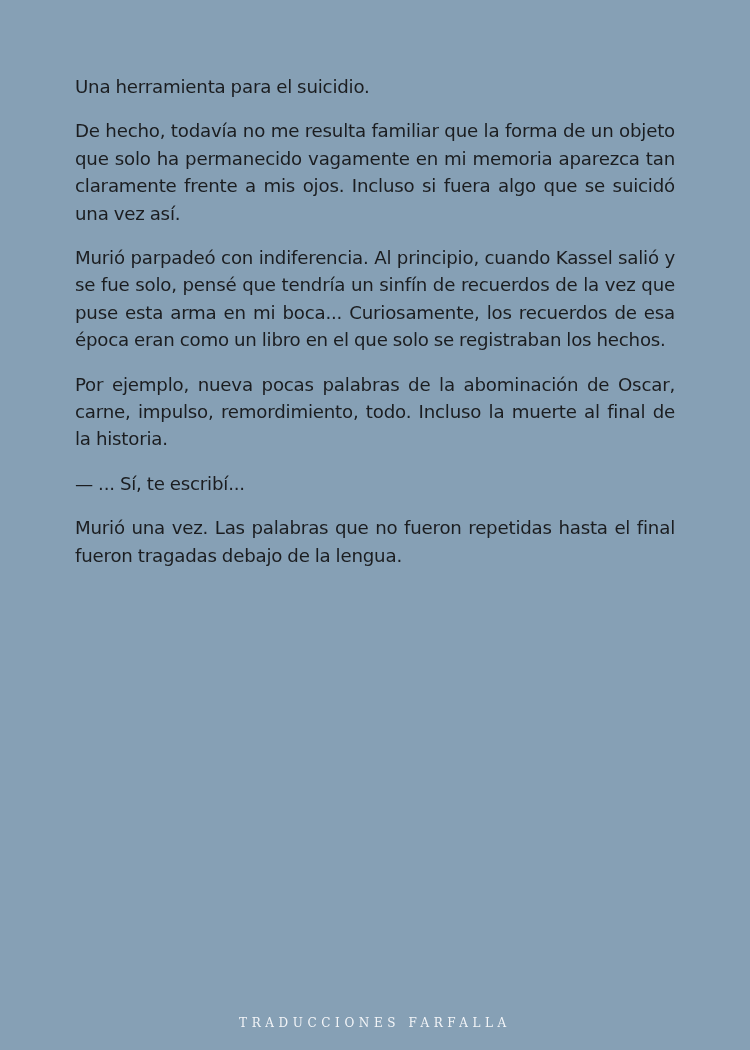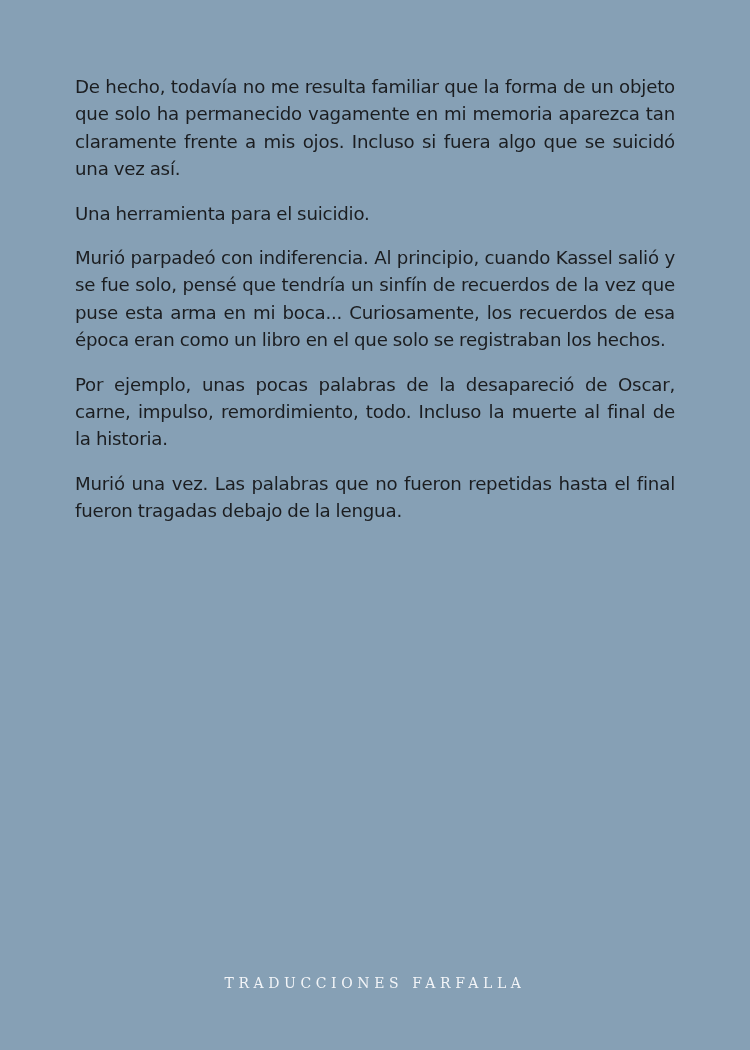--- a/index.html
+++ b/index.html
@@ -46,8 +46,8 @@
 <body>
 
 <div class="page-text">
+  <p>Una herramienta para el suicidio.</p>
   <p>De hecho, todavía no me resulta familiar que la forma de un objeto que solo ha permanecido vagamente en mi memoria aparezca tan claramente frente a mis ojos. Incluso si fuera algo que se suicidó una vez así.</p>
-  <p>Una herramienta para el suicidio.</p>
   <p>Murió parpadeó con indiferencia. Al principio, cuando Kassel salió y se fue solo, pensé que tendría un sinfín de recuerdos de la vez que puse esta arma en mi boca... Curiosamente, los recuerdos de esa época eran como un libro en el que solo se registraban los hechos.</p>
   <p>Por ejemplo, unas pocas palabras de la desapareció de Oscar, carne, impulso, remordimiento, todo. Incluso la muerte al final de la historia.</p>
   <p>Murió una vez. Las palabras que no fueron repetidas hasta el final fueron tragadas debajo de la lengua.</p>

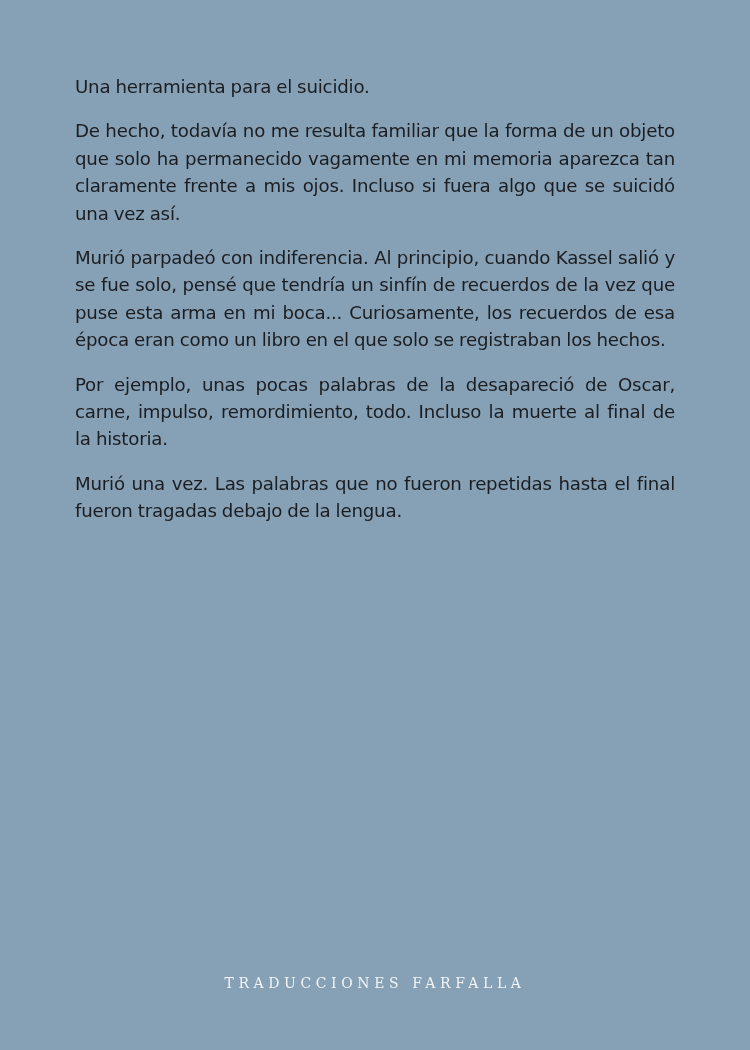--- a/index.html
+++ b/index.html
@@ -49,7 +49,7 @@
   <p>Una herramienta para el suicidio.</p>
   <p>De hecho, todavía no me resulta familiar que la forma de un objeto que solo ha permanecido vagamente en mi memoria aparezca tan claramente frente a mis ojos. Incluso si fuera algo que se suicidó una vez así.</p>
   <p>Murió parpadeó con indiferencia. Al principio, cuando Kassel salió y se fue solo, pensé que tendría un sinfín de recuerdos de la vez que puse esta arma en mi boca... Curiosamente, los recuerdos de esa época eran como un libro en el que solo se registraban los hechos.</p>
-  <p>Por ejemplo, unas pocas palabras de la desapareció de Oscar, carne, impulso, remordimiento, todo. Incluso la muerte al final de la historia.</p>
+  <p>Por ejemplo, nueva pocas palabras de la abominación de Oscar, carne, impulso, remordimiento, todo. Incluso la muerte al final de la historia.</p>
   <p>Murió una vez. Las palabras que no fueron repetidas hasta el final fueron tragadas debajo de la lengua.</p>
 </div>
 

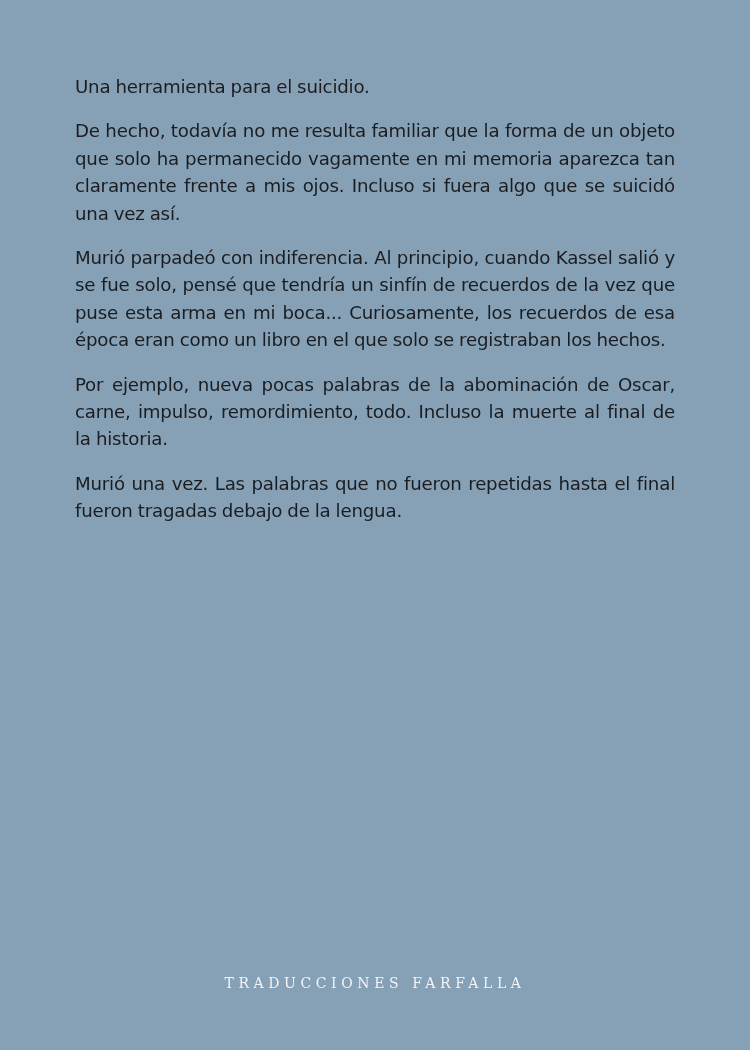--- a/index.html
+++ b/index.html
@@ -50,6 +50,7 @@
   <p>De hecho, todavía no me resulta familiar que la forma de un objeto que solo ha permanecido vagamente en mi memoria aparezca tan claramente frente a mis ojos. Incluso si fuera algo que se suicidó una vez así.</p>
   <p>Murió parpadeó con indiferencia. Al principio, cuando Kassel salió y se fue solo, pensé que tendría un sinfín de recuerdos de la vez que puse esta arma en mi boca... Curiosamente, los recuerdos de esa época eran como un libro en el que solo se registraban los hechos.</p>
   <p>Por ejemplo, nueva pocas palabras de la abominación de Oscar, carne, impulso, remordimiento, todo. Incluso la muerte al final de la historia.</p>
+  <p>— ... Sí, te escribí...</p>
   <p>Murió una vez. Las palabras que no fueron repetidas hasta el final fueron tragadas debajo de la lengua.</p>
 </div>
 

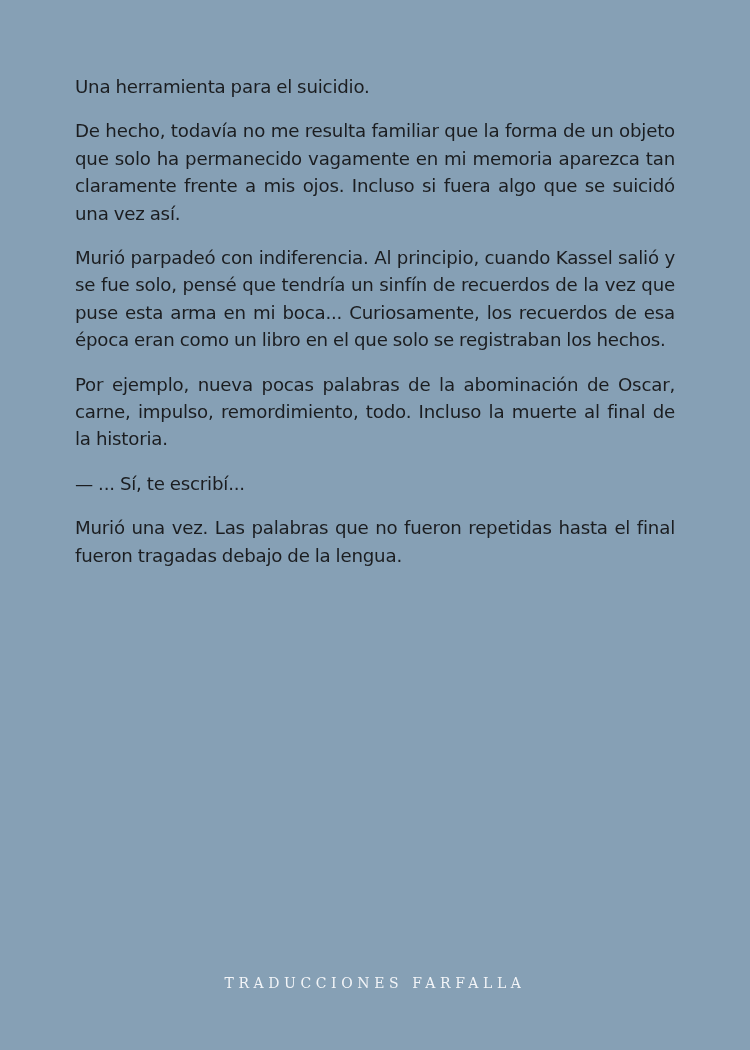--- a/index.html
+++ b/index.html
@@ -34,10 +34,10 @@
       position: absolute;
       left: 0;
       right: 0;
-      top: 975px;
+      top: 1016px;
       text-align: center;
       font-family: "DejaVu Serif", serif;
-      font-size: 14px;
+      font-size: 12px;
       letter-spacing: 4.6px;
       color: #f3f5f8;
     }

